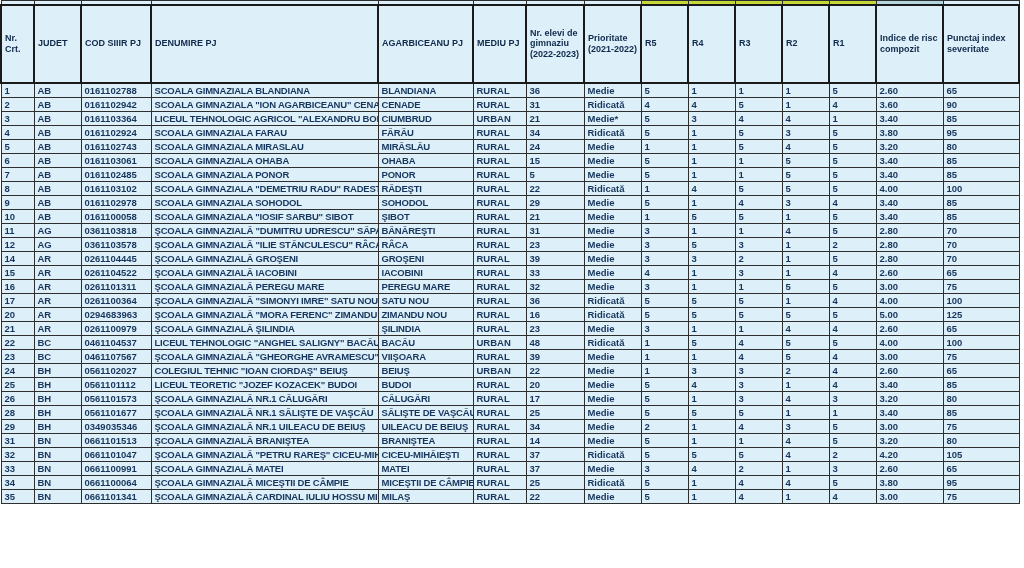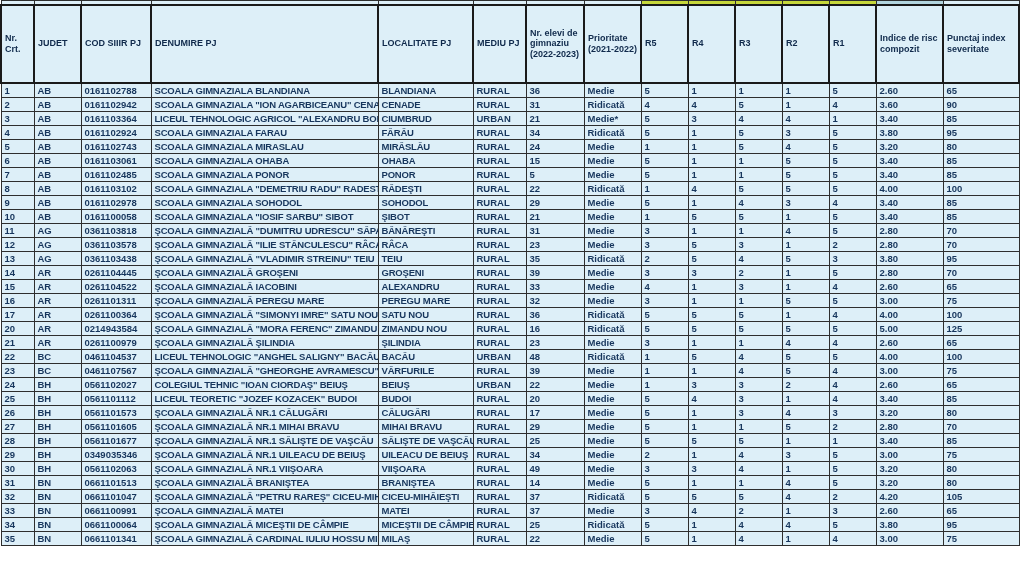--- a/index.html
+++ b/index.html
@@ -59,7 +59,7 @@
       <th>JUDET</th>
       <th>COD SIIIR PJ</th>
       <th>DENUMIRE PJ</th>
-      <th>LOCALITATE PJ</th>
+      <th>AGARBICEANU PJ</th>
       <th>MEDIU PJ</th>
       <th>Nr. elevi de gimnaziu (2022-2023)</th>
       <th>Prioritate (2021-2022)</th>

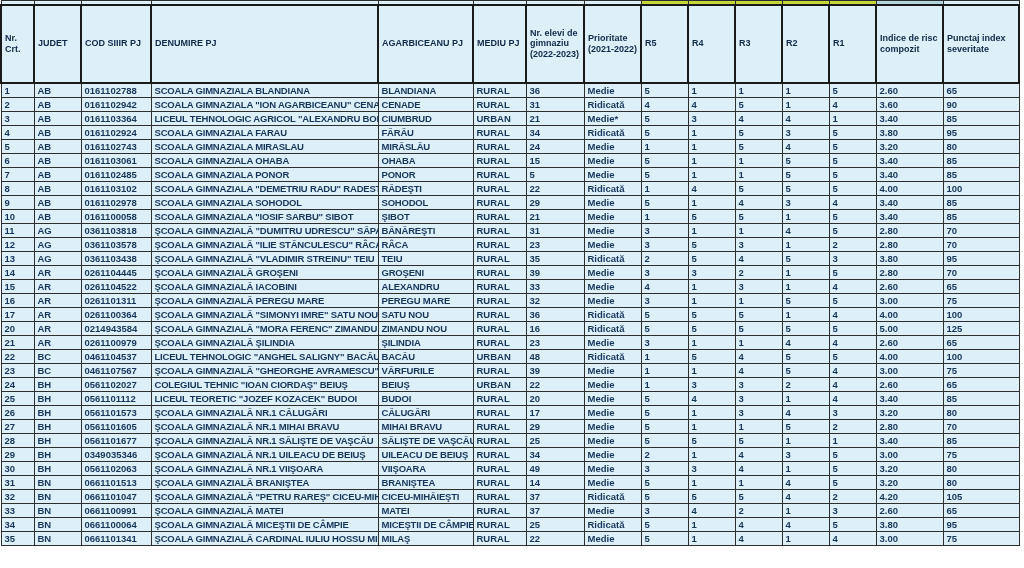--- a/index.html
+++ b/index.html
@@ -278,23 +278,6 @@
         <td class="num">70</td>
       </tr>
       <tr>
-        <td class="num">13</td>
-        <td class="num">AG</td>
-        <td class="num">0361103438</td>
-        <td>ŞCOALA GIMNAZIALĂ "VLADIMIR STREINU" TEIU</td>
-        <td>TEIU</td>
-        <td class="num">RURAL</td>
-        <td class="num">35</td>
-        <td class="num">Ridicată</td>
-        <td class="num">2</td>
-        <td class="num">5</td>
-        <td class="num">4</td>
-        <td class="num">5</td>
-        <td class="num">3</td>
-        <td class="num">3.80</td>
-        <td class="num">95</td>
-      </tr>
-      <tr>
         <td class="num">14</td>
         <td class="num">AR</td>
         <td class="num">0261104445</td>

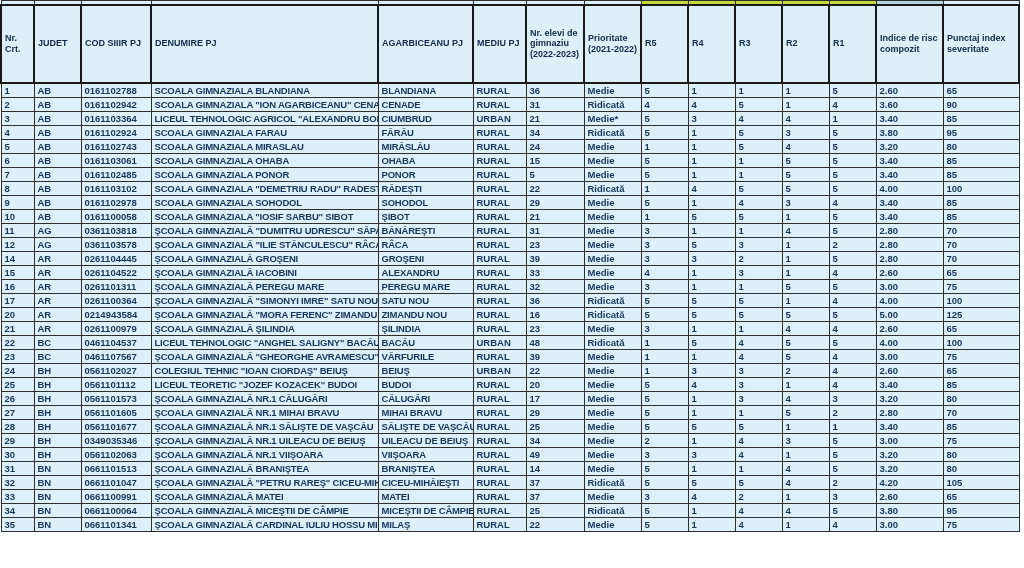--- a/index.html
+++ b/index.html
@@ -299,7 +299,7 @@
         <td class="num">AR</td>
         <td class="num">0261104522</td>
         <td>ŞCOALA GIMNAZIALĂ IACOBINI</td>
-        <td>ALEXANDRU</td>
+        <td>IACOBINI</td>
         <td class="num">RURAL</td>
         <td class="num">33</td>
         <td class="num">Medie</td>

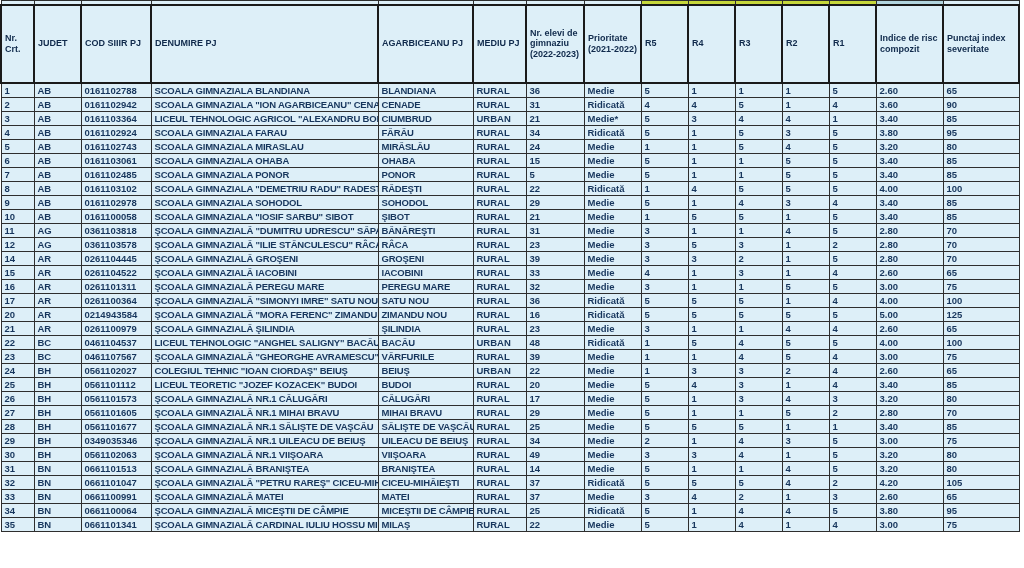--- a/index.html
+++ b/index.html
@@ -348,7 +348,7 @@
       <tr>
         <td class="num">20</td>
         <td class="num">AR</td>
-        <td class="num">0214943584</td>
+        <td class="num">0294683963</td>
         <td>ŞCOALA GIMNAZIALĂ "MORA FERENC" ZIMANDU NOU</td>
         <td>ZIMANDU NOU</td>
         <td class="num">RURAL</td>

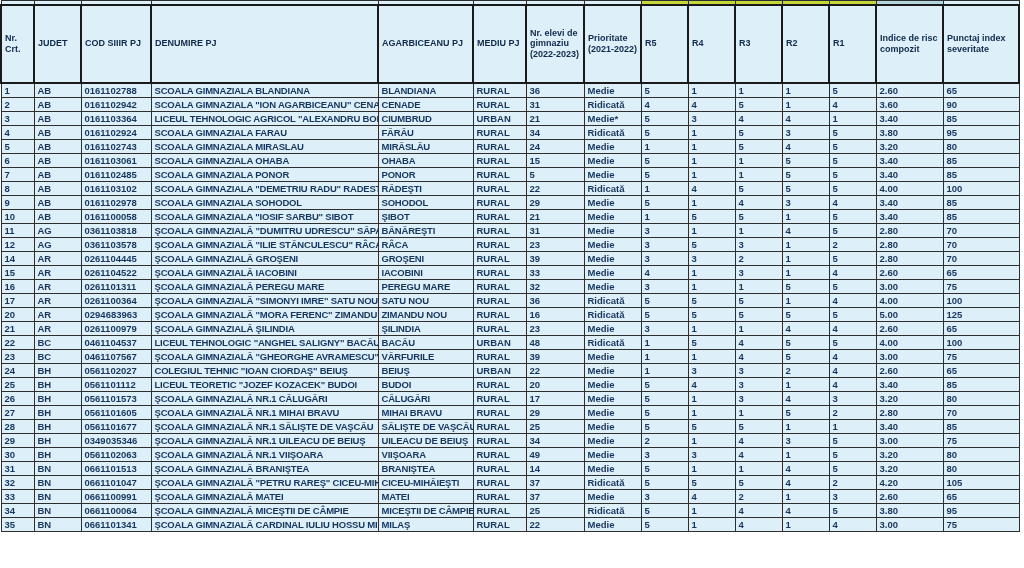--- a/index.html
+++ b/index.html
@@ -401,7 +401,7 @@
         <td class="num">BC</td>
         <td class="num">0461107567</td>
         <td>ŞCOALA GIMNAZIALĂ "GHEORGHE AVRAMESCU" PRĂJEŞTI</td>
-        <td>VĂRFURILE</td>
+        <td>VIIŞOARA</td>
         <td class="num">RURAL</td>
         <td class="num">39</td>
         <td class="num">Medie</td>

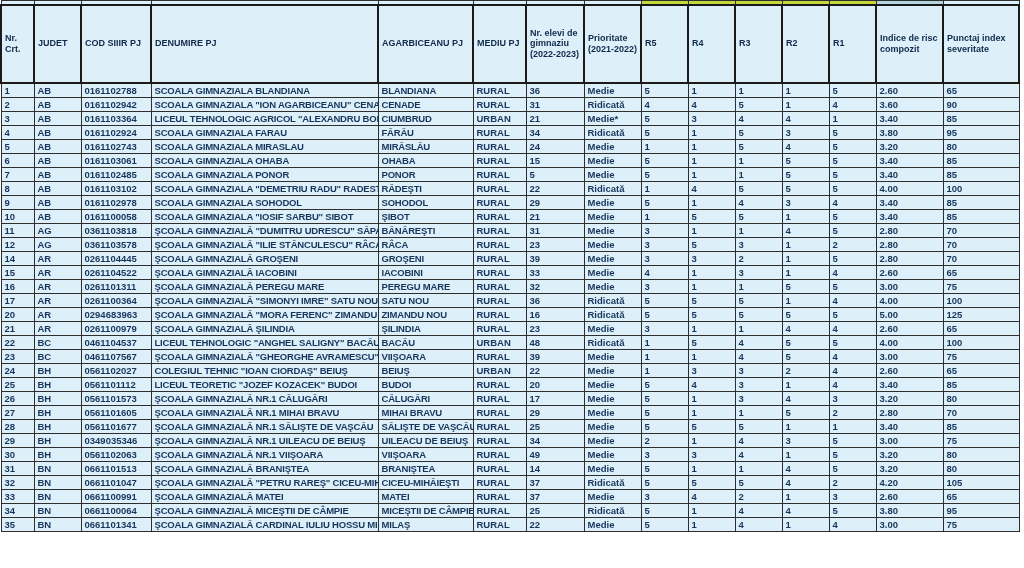--- a/index.html
+++ b/index.html
@@ -465,23 +465,6 @@
         <td class="num">80</td>
       </tr>
       <tr>
-        <td class="num">27</td>
-        <td class="num">BH</td>
-        <td class="num">0561101605</td>
-        <td>ŞCOALA GIMNAZIALĂ NR.1 MIHAI BRAVU</td>
-        <td>MIHAI BRAVU</td>
-        <td class="num">RURAL</td>
-        <td class="num">29</td>
-        <td class="num">Medie</td>
-        <td class="num">5</td>
-        <td class="num">1</td>
-        <td class="num">1</td>
-        <td class="num">5</td>
-        <td class="num">2</td>
-        <td class="num">2.80</td>
-        <td class="num">70</td>
-      </tr>
-      <tr>
         <td class="num">28</td>
         <td class="num">BH</td>
         <td class="num">0561101677</td>

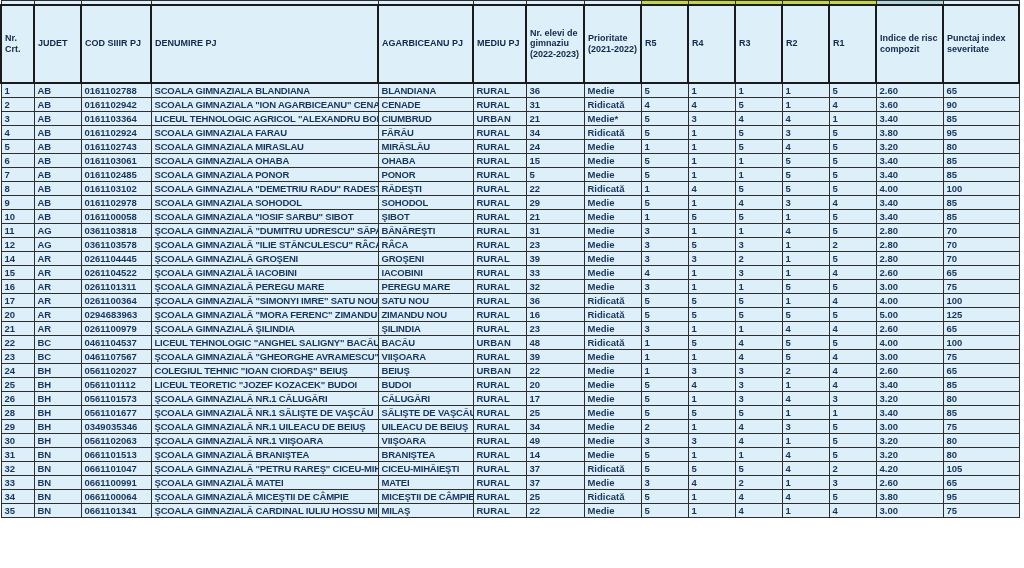--- a/index.html
+++ b/index.html
@@ -499,23 +499,6 @@
         <td class="num">75</td>
       </tr>
       <tr>
-        <td class="num">30</td>
-        <td class="num">BH</td>
-        <td class="num">0561102063</td>
-        <td>ŞCOALA GIMNAZIALĂ NR.1 VIIŞOARA</td>
-        <td>VIIŞOARA</td>
-        <td class="num">RURAL</td>
-        <td class="num">49</td>
-        <td class="num">Medie</td>
-        <td class="num">3</td>
-        <td class="num">3</td>
-        <td class="num">4</td>
-        <td class="num">1</td>
-        <td class="num">5</td>
-        <td class="num">3.20</td>
-        <td class="num">80</td>
-      </tr>
-      <tr>
         <td class="num">31</td>
         <td class="num">BN</td>
         <td class="num">0661101513</td>

